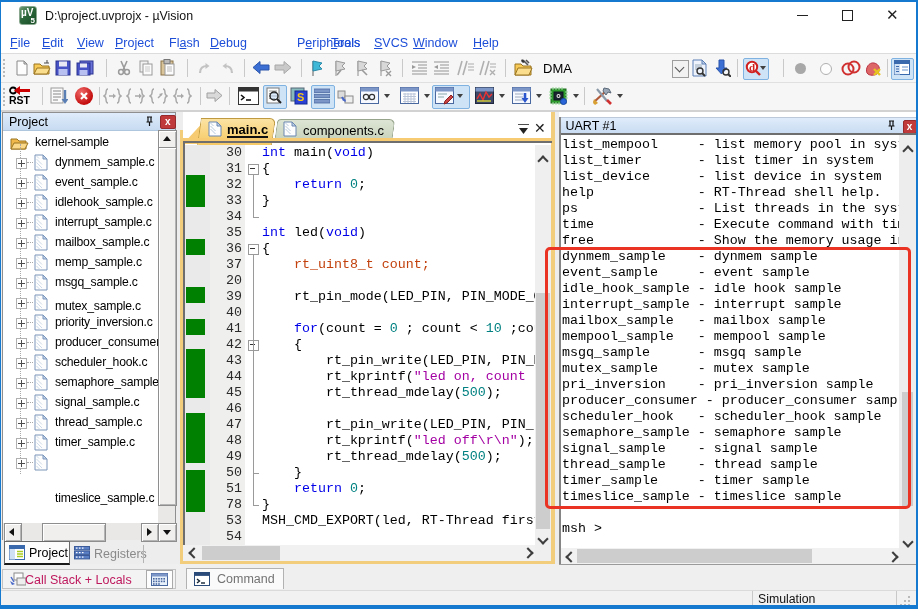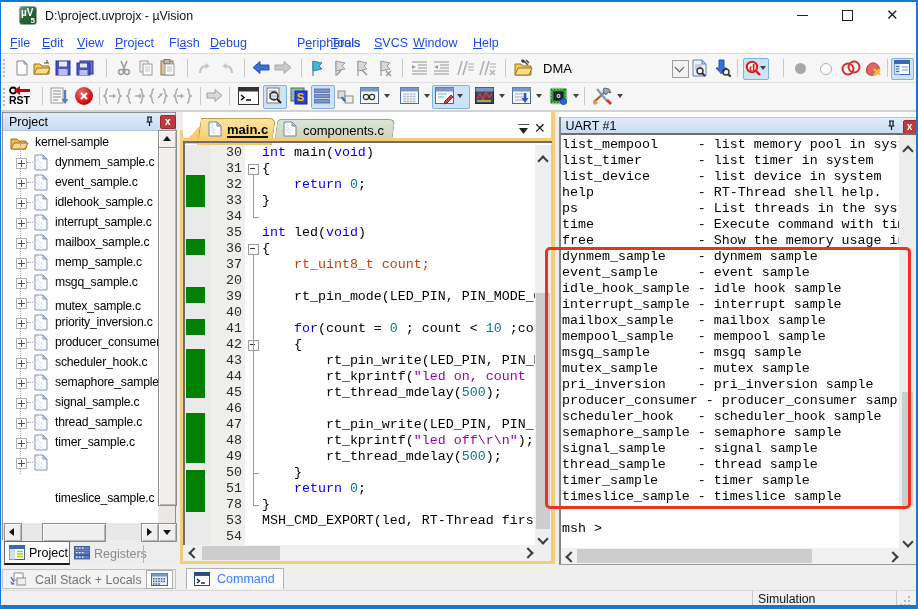--- a/index.html
+++ b/index.html
@@ -741,7 +741,7 @@
         <path d="M2 5l3 5" stroke="#4a68c8" stroke-width="1.4"></path>
         <path d="M1 9l2 4 3-1z" fill="#4a68c8"></path>
       </svg>
-<span style="position:absolute;left:32px;top:3px;font-size:12.5px;color:#737373;">Call Stack + Locals</span>
+<span style="position:absolute;left:22px;top:3px;font-size:12.5px;color:#be185d;">Call Stack + Locals</span>
     </div>
 <div class="abs" style="left:146px;top:570px;width:27px;height:19px;background:#fdfdfd;border:1px solid #a9a9a9;box-sizing:border-box;">
 <svg class="abs" style="left:4px;top:2px;" width="17" height="13">

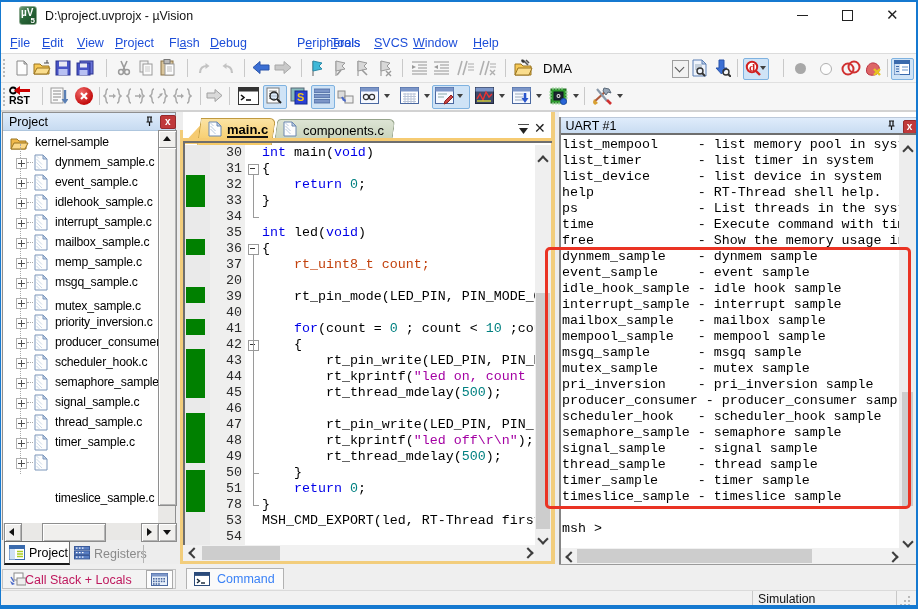--- a/index.html
+++ b/index.html
@@ -707,7 +707,7 @@
         <path d="M3 7l2.5 2L3 11" stroke="#123" stroke-width="1.4" fill="none"></path>
         <path d="M7 11h4" stroke="#123" stroke-width="1.4"></path>
       </svg>
-<span style="position:absolute;left:30px;top:3px;font-size:12.5px;color:#3b82f6;">Command</span>
+<span style="position:absolute;left:30px;top:3px;font-size:12.5px;color:#737373;">Command</span>
     </div>
 <div class="abs" style="left:559px;top:112px;width:357.5px;height:453px;">
 <div class="abs" style="left:0;top:0;width:357.5px;height:4.5px;background:#fff;"></div>

